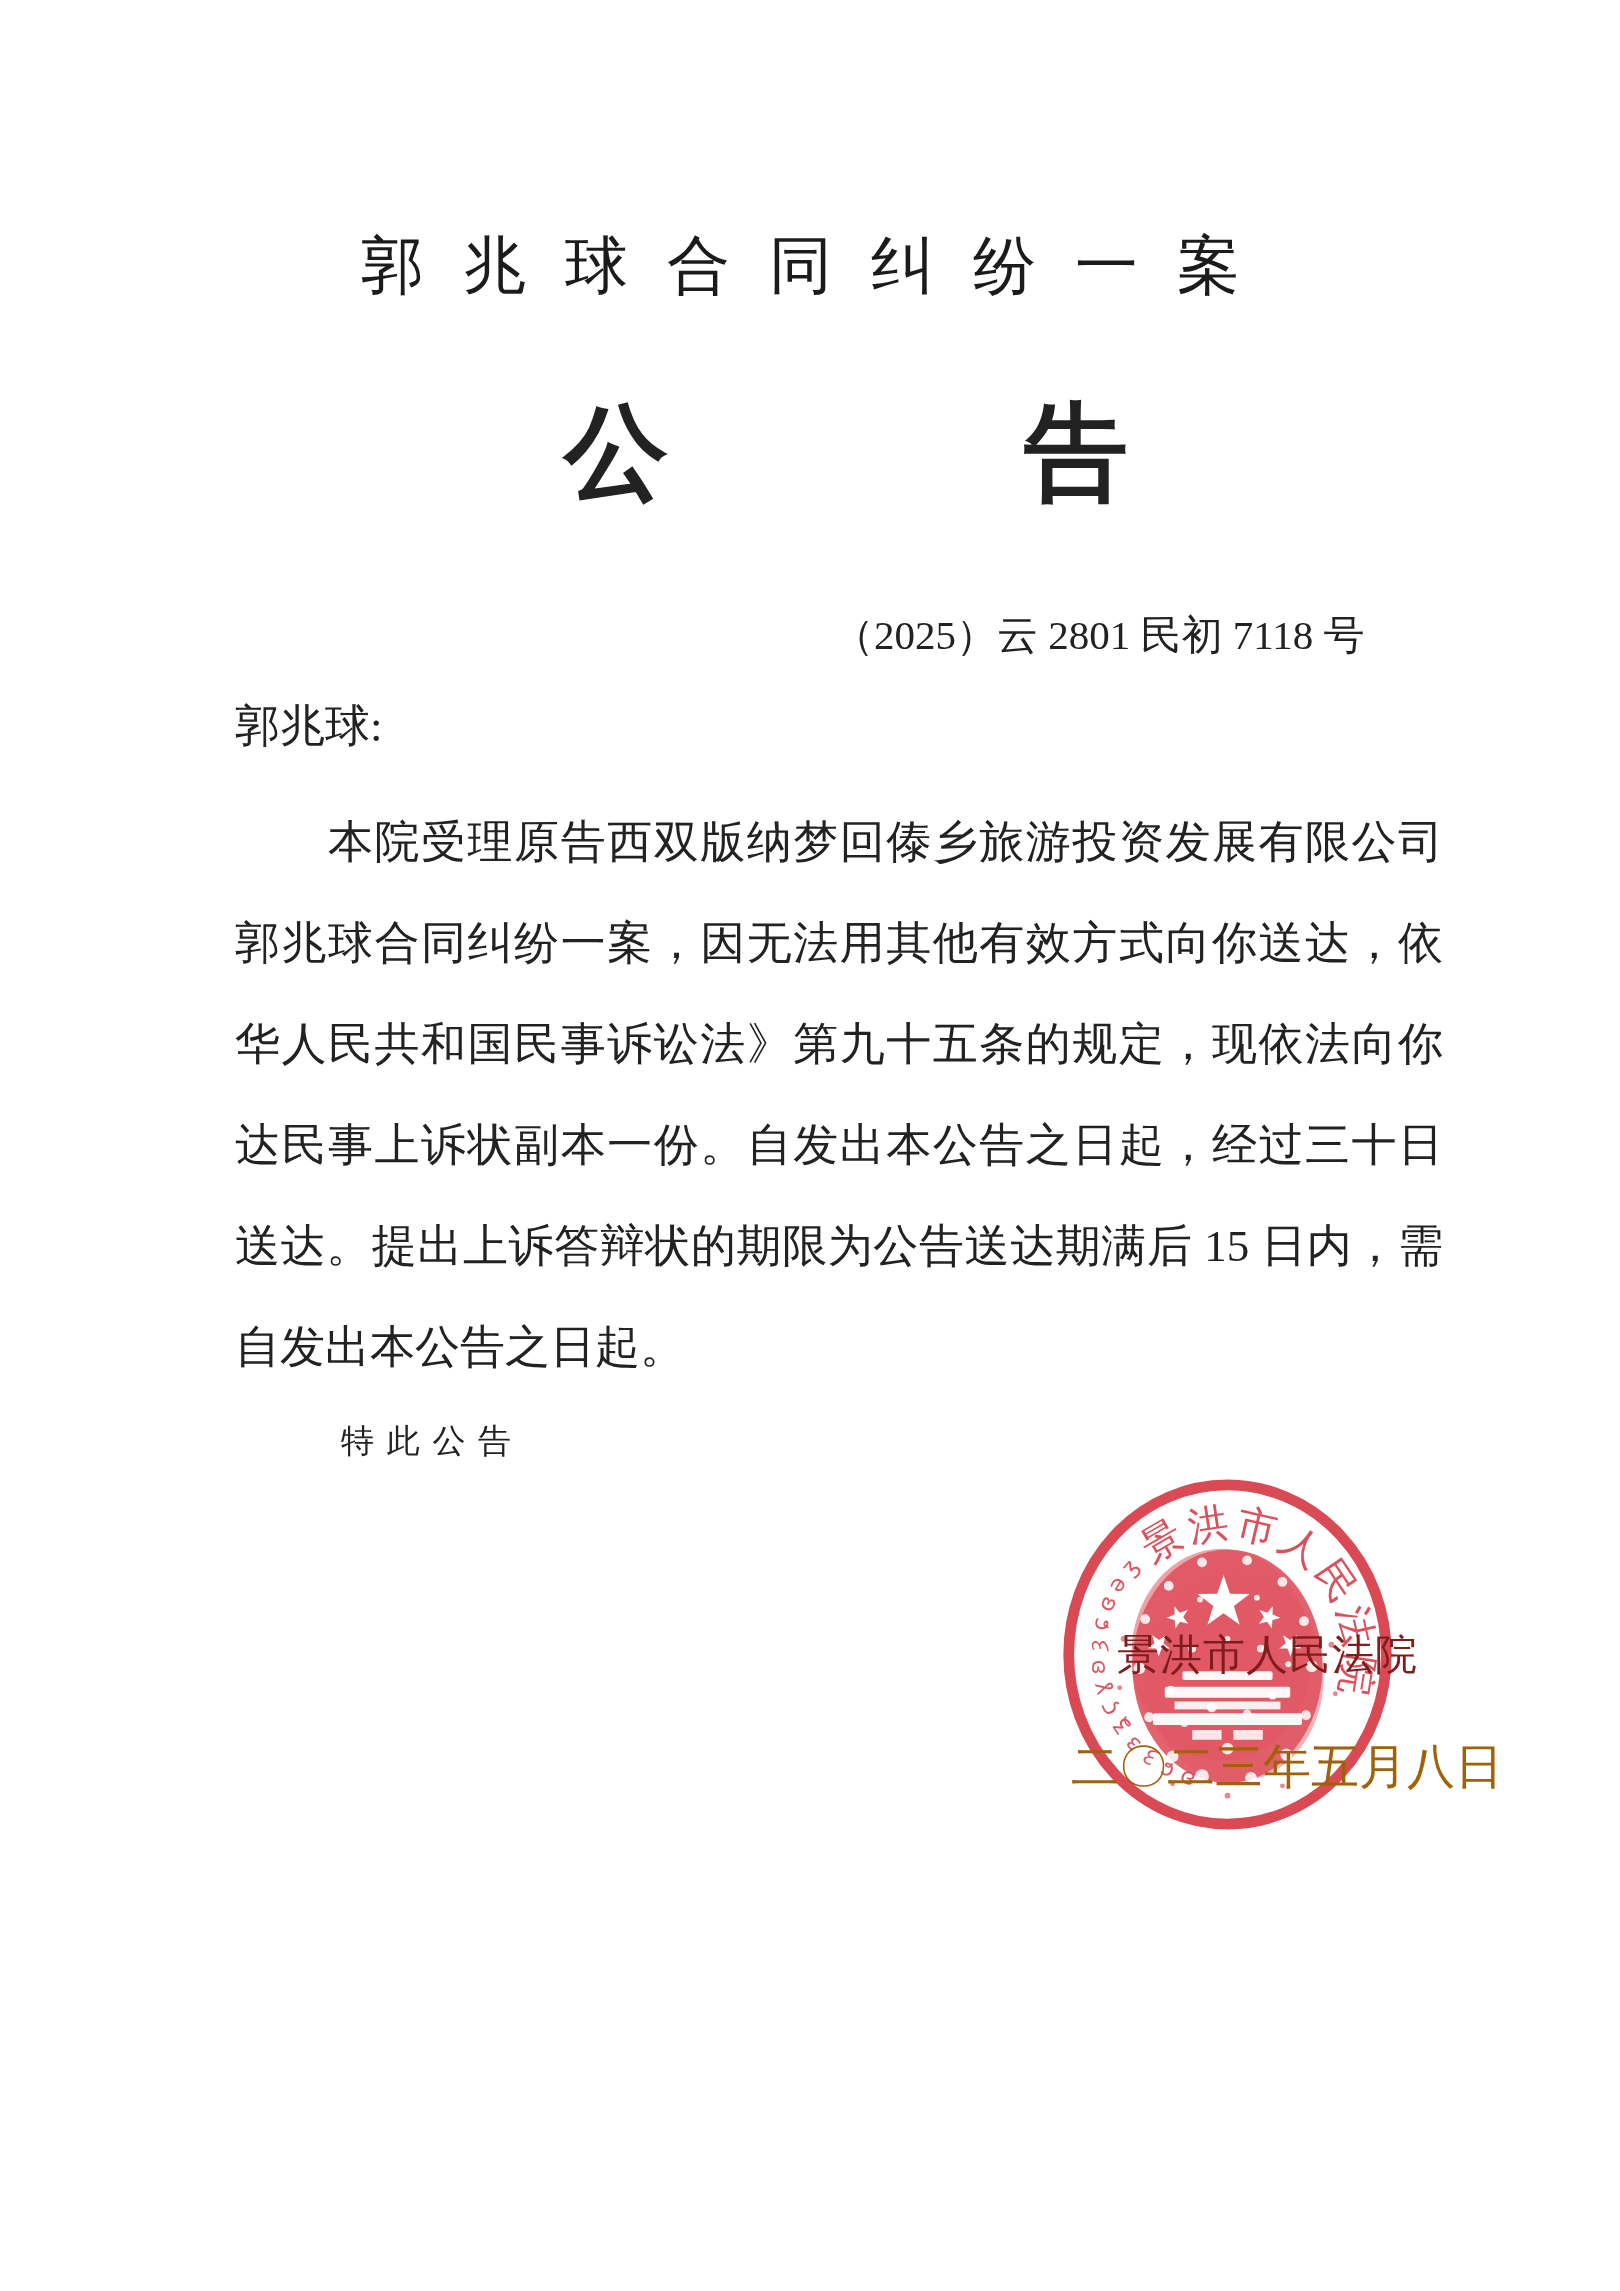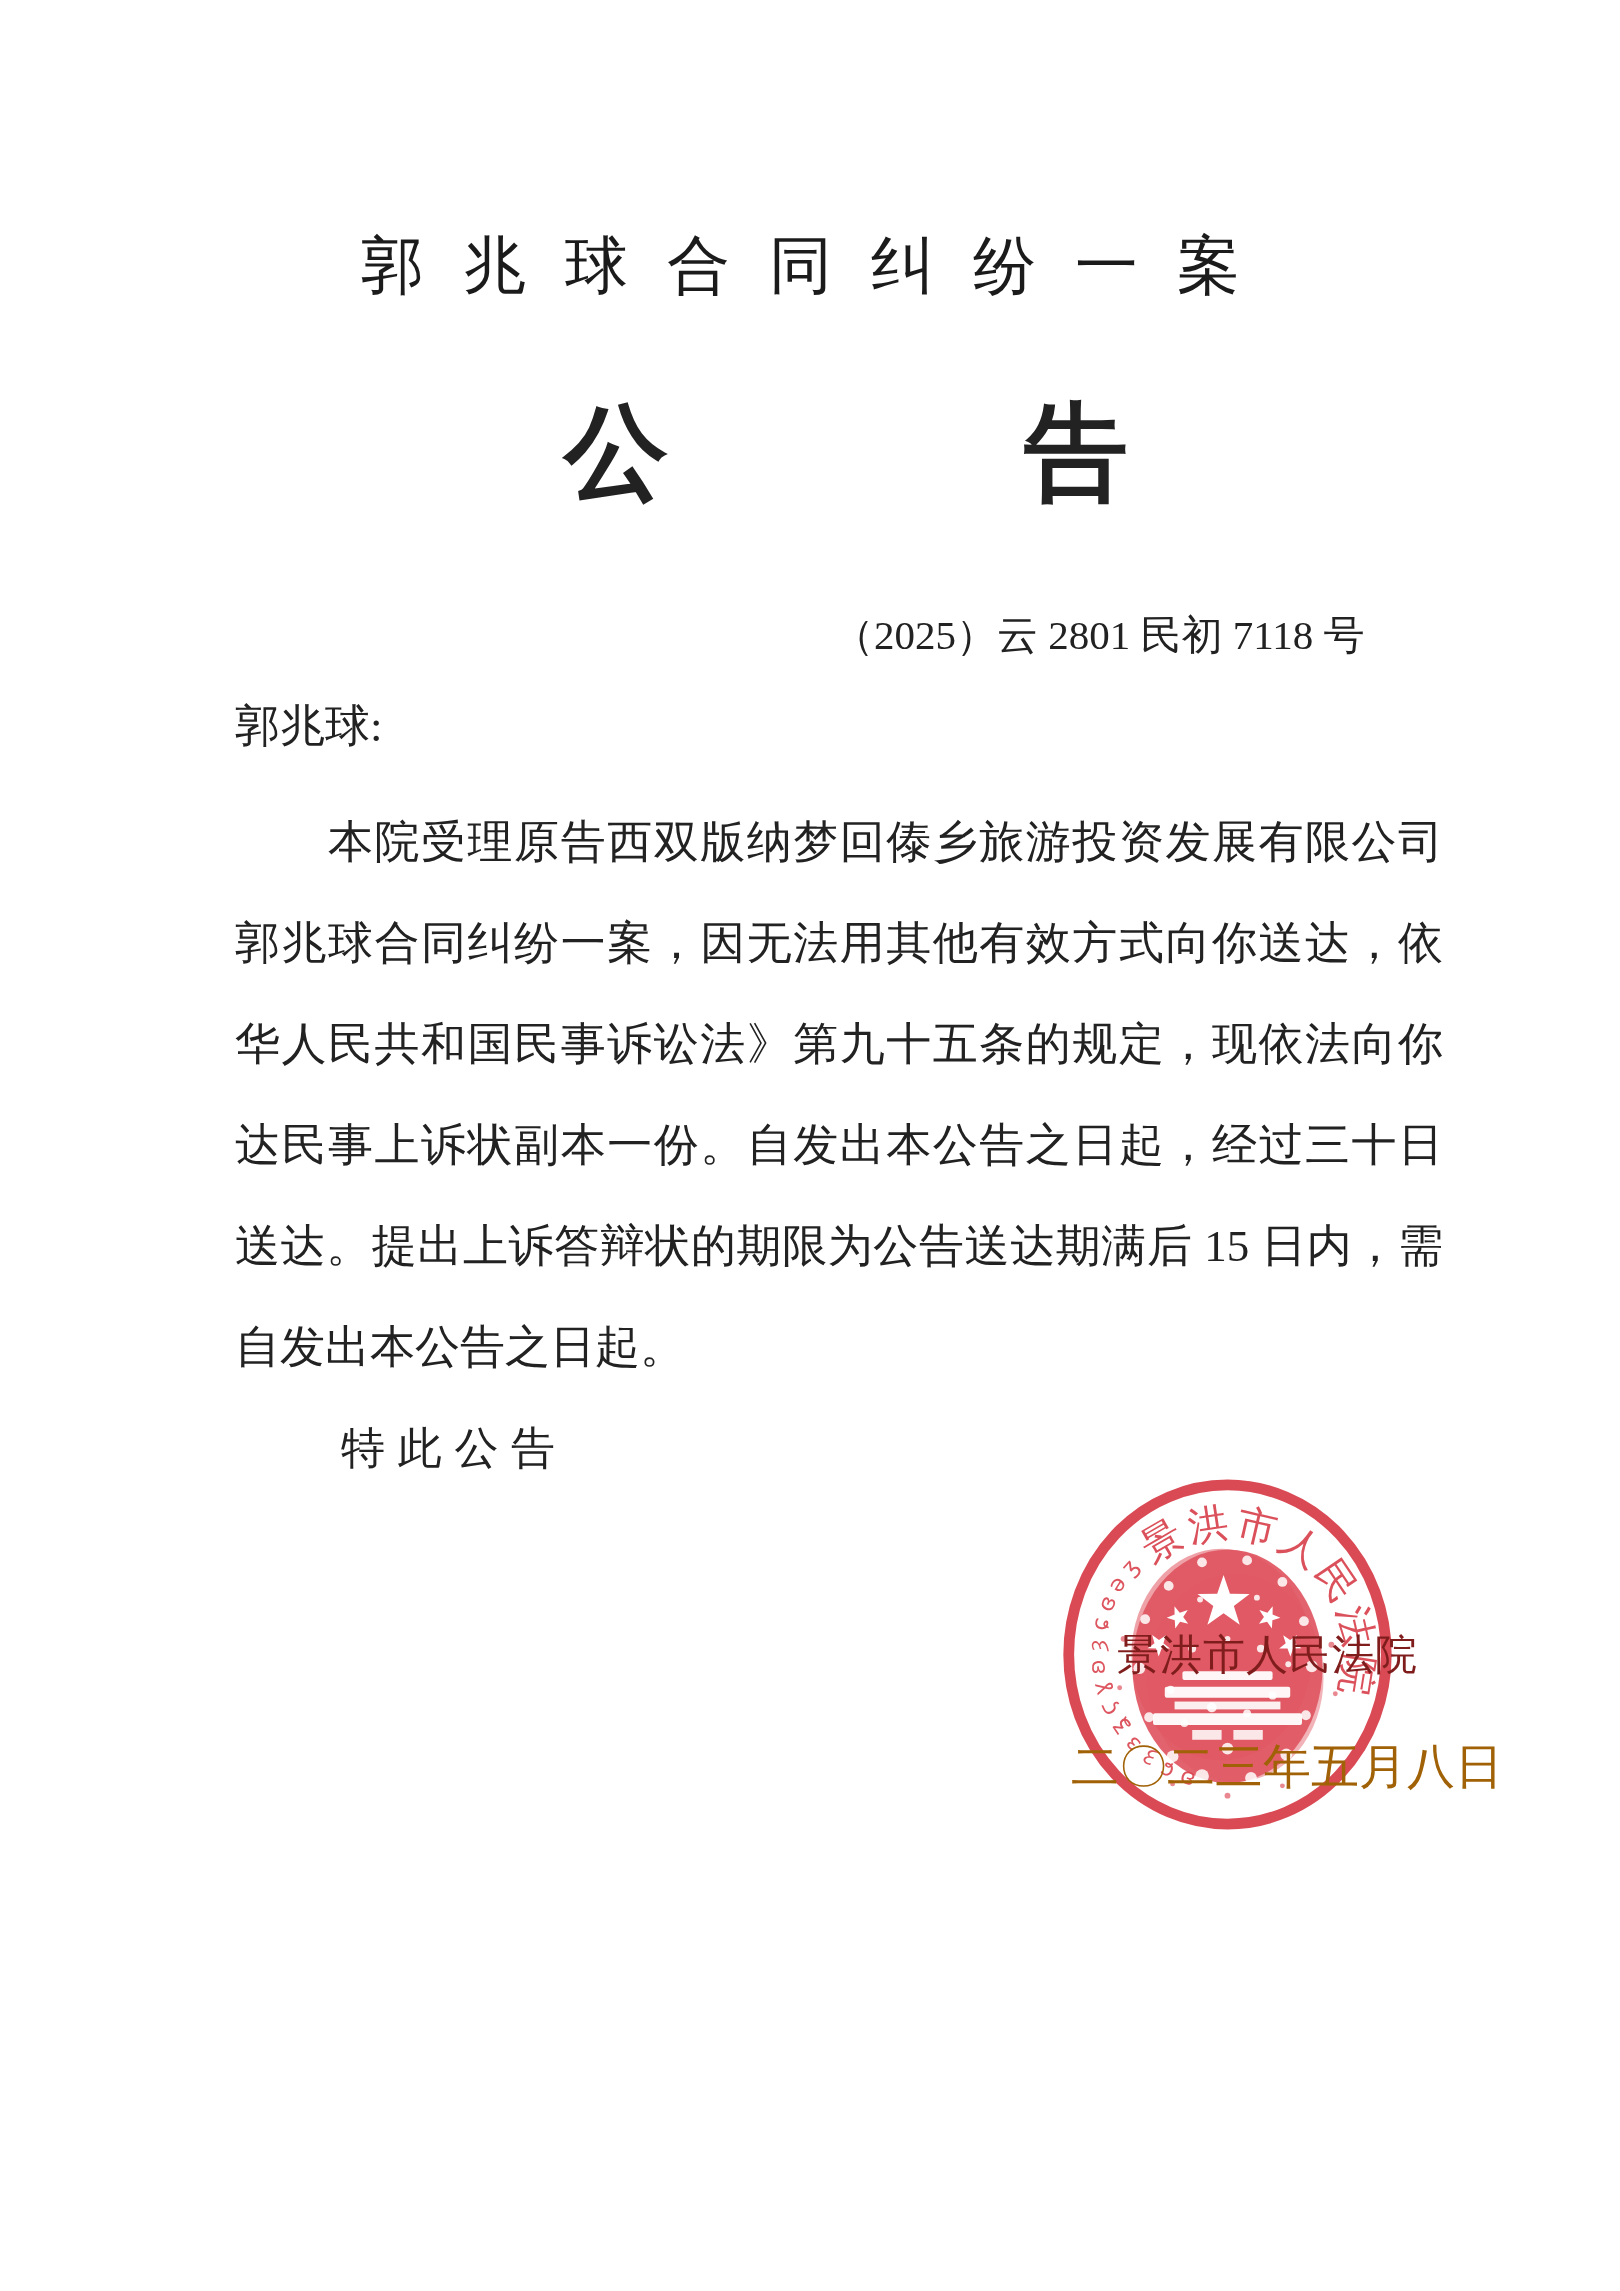--- a/index.html
+++ b/index.html
@@ -41,7 +41,7 @@
   .body-line:last-child{text-align-last:left;}
   .closing{
     left:341px;top:1419px;
-    font-size:44px;letter-spacing:12.7px;color:#222;
+    font-size:33px;letter-spacing:12.7px;color:#222;
   }
   .seal-wrap{
     left:1055px;top:1472px;width:345px;height:365px;

